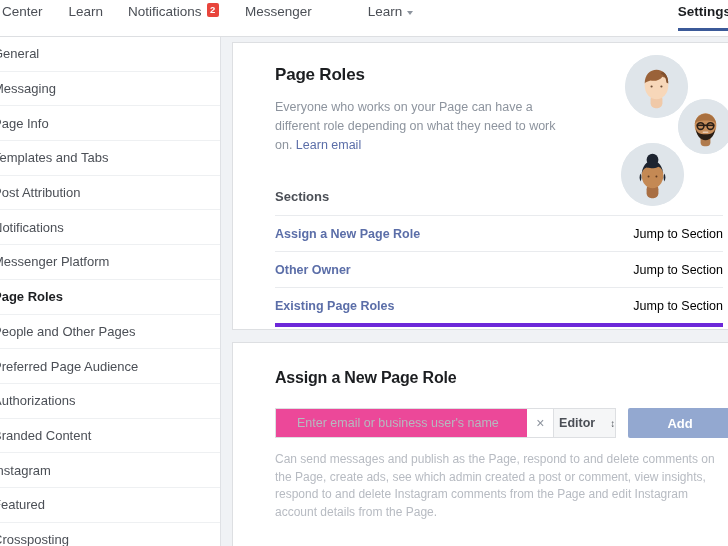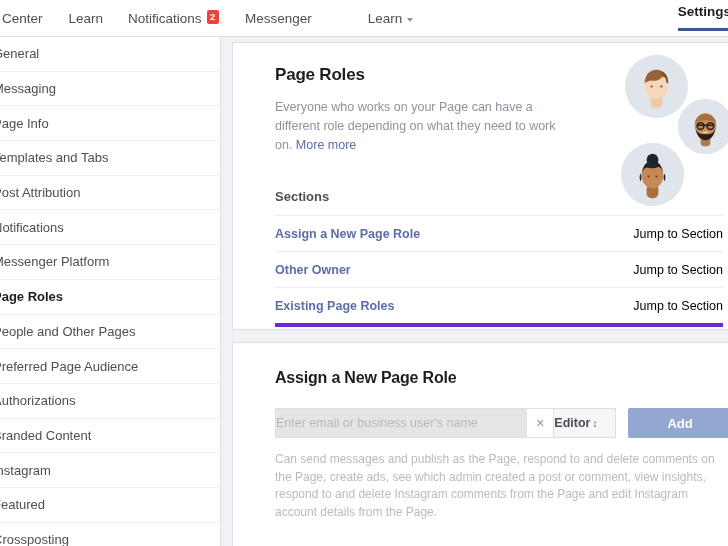--- a/index.html
+++ b/index.html
@@ -39,7 +39,7 @@
     height: 36px;
     display: flex;
     align-items: flex-start;
-    padding-top: 11px;
+    padding-top: 4px;
   }
   .nav-item {
     position: relative;

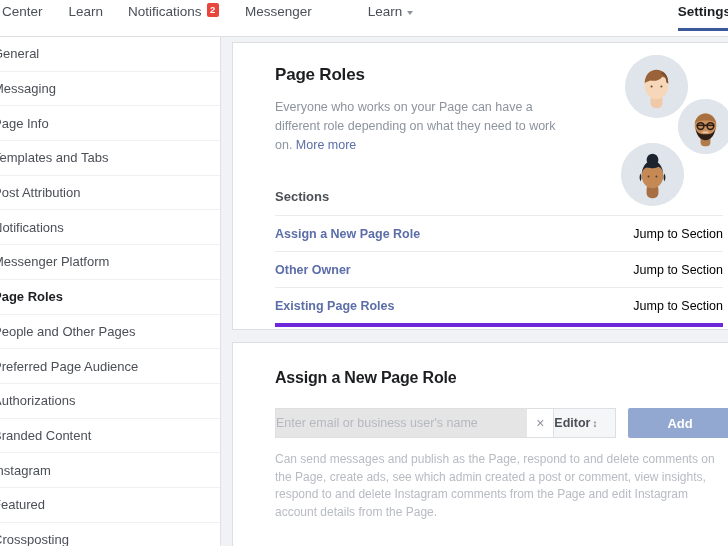--- a/index.html
+++ b/index.html
@@ -408,7 +408,7 @@
 
       <h1 class="page-title">Page Roles</h1>
 
-      <p class="page-desc"><span>Everyone who works on your Page can have a different role depending on what they need to work on. </span><a href="#">More more</a></p>
+      <p class="page-desc"><span>Everyone who works on your Page can have a different role depending on what they need to work on. </span><a href="#">Learn email</a></p>
 
       <div class="sections-head">Sections</div>
 

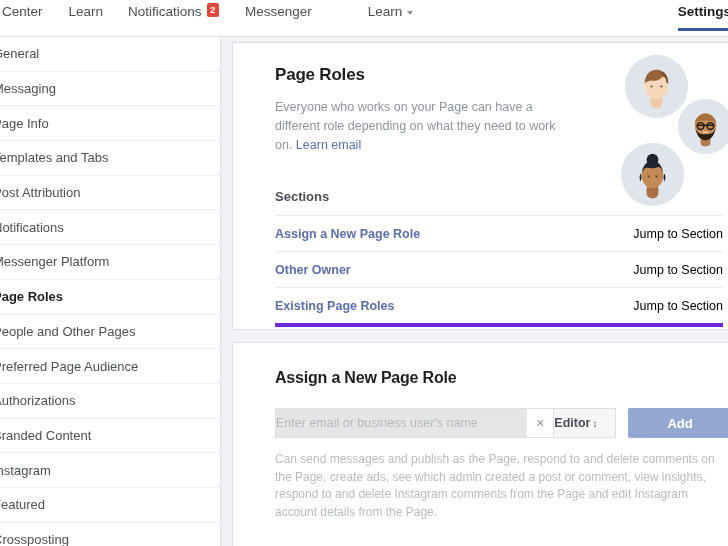--- a/index.html
+++ b/index.html
@@ -224,10 +224,10 @@
     width: 253px;
     border: 1px solid #dddfe2;
     border-right: none;
-    background: #e5e5e5;
-    display: flex;
-    box-sizing: border-box;
-    padding-left: 0;
+    background: #ec4899;
+    display: flex;
+    box-sizing: border-box;
+    padding-left: 21px;
   }
   .input-wrap input {
     border: none;

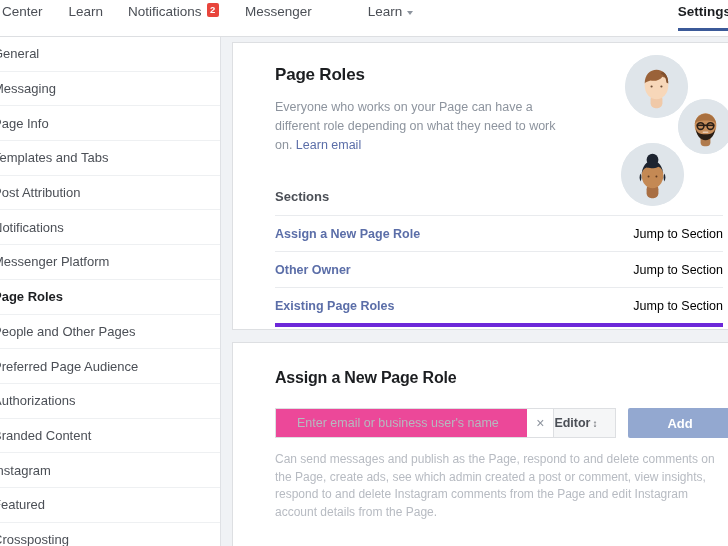--- a/index.html
+++ b/index.html
@@ -262,8 +262,8 @@
     box-sizing: border-box;
     display: flex;
     align-items: center;
-    justify-content: flex-start;
-    gap: 2px;
+    justify-content: flex-end;
+    gap: 15px;
     font-size: 12.5px;
     font-weight: bold;
     color: #4b4f56;

